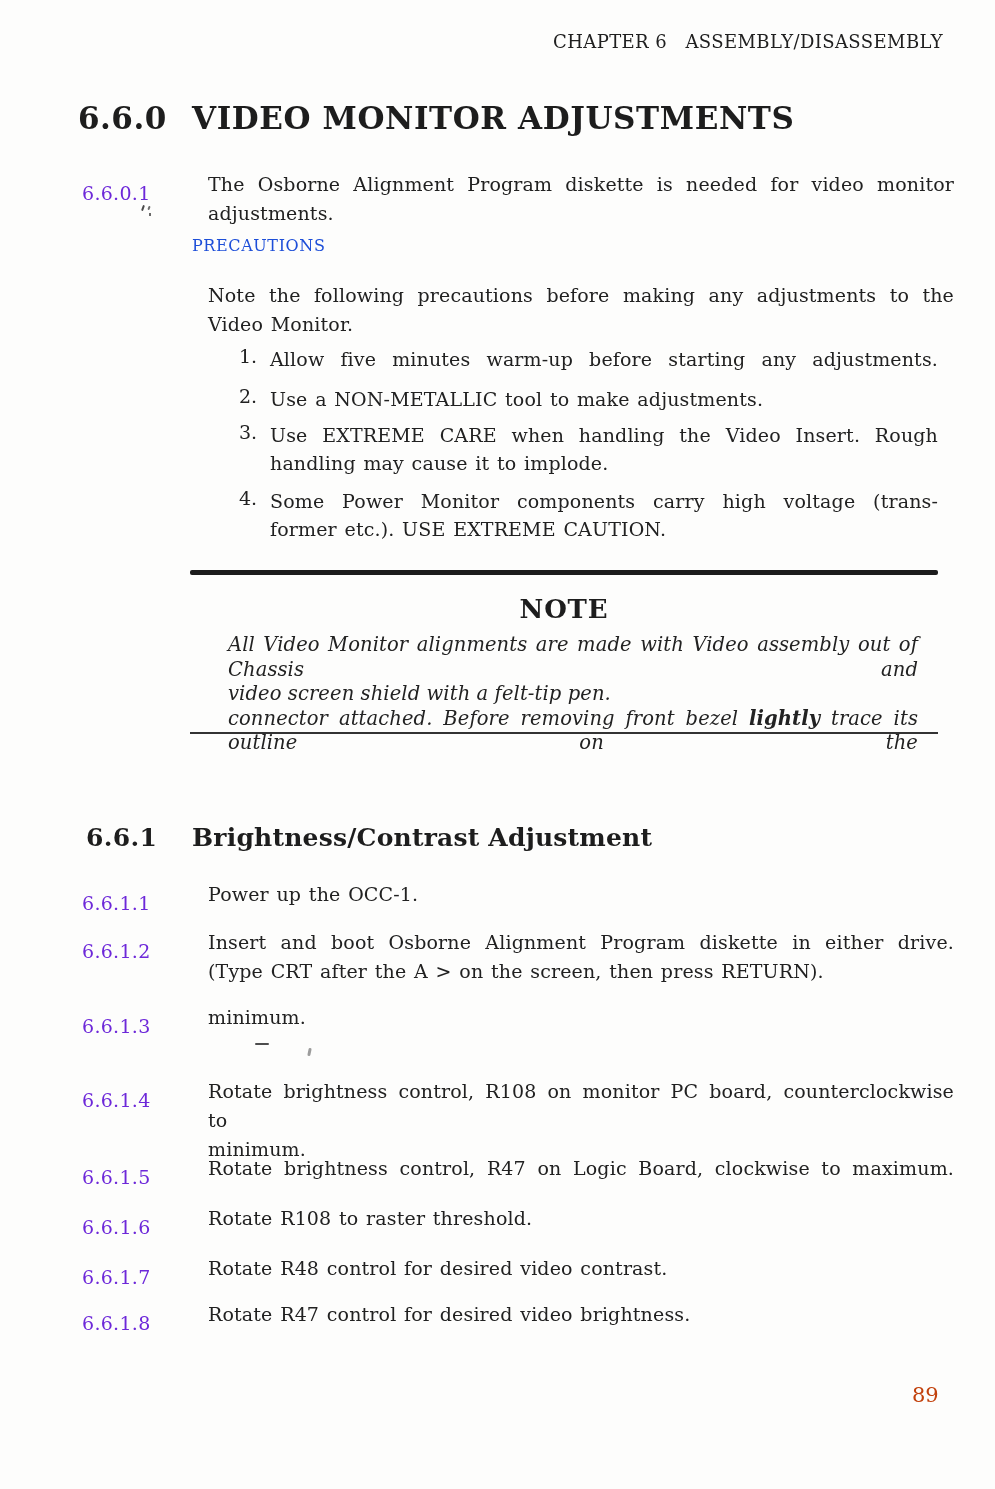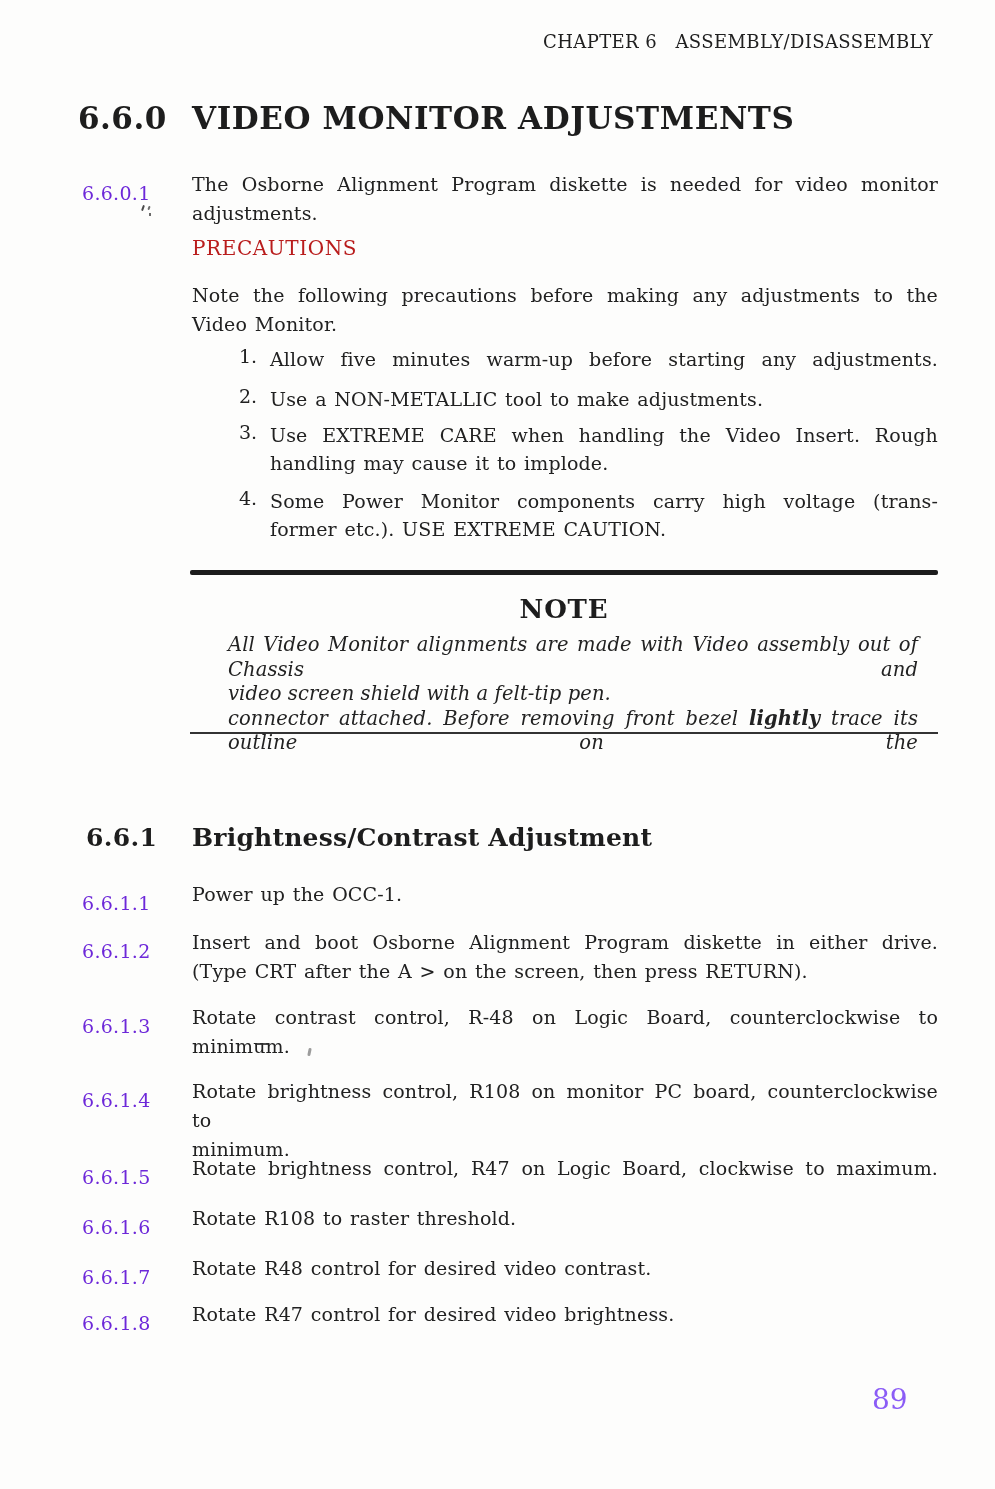--- a/index.html
+++ b/index.html
@@ -24,6 +24,7 @@
     letter-spacing: 0.4px;
     white-space: pre;
     color: #202020;
+    padding-left: 10px;
   }
 
   

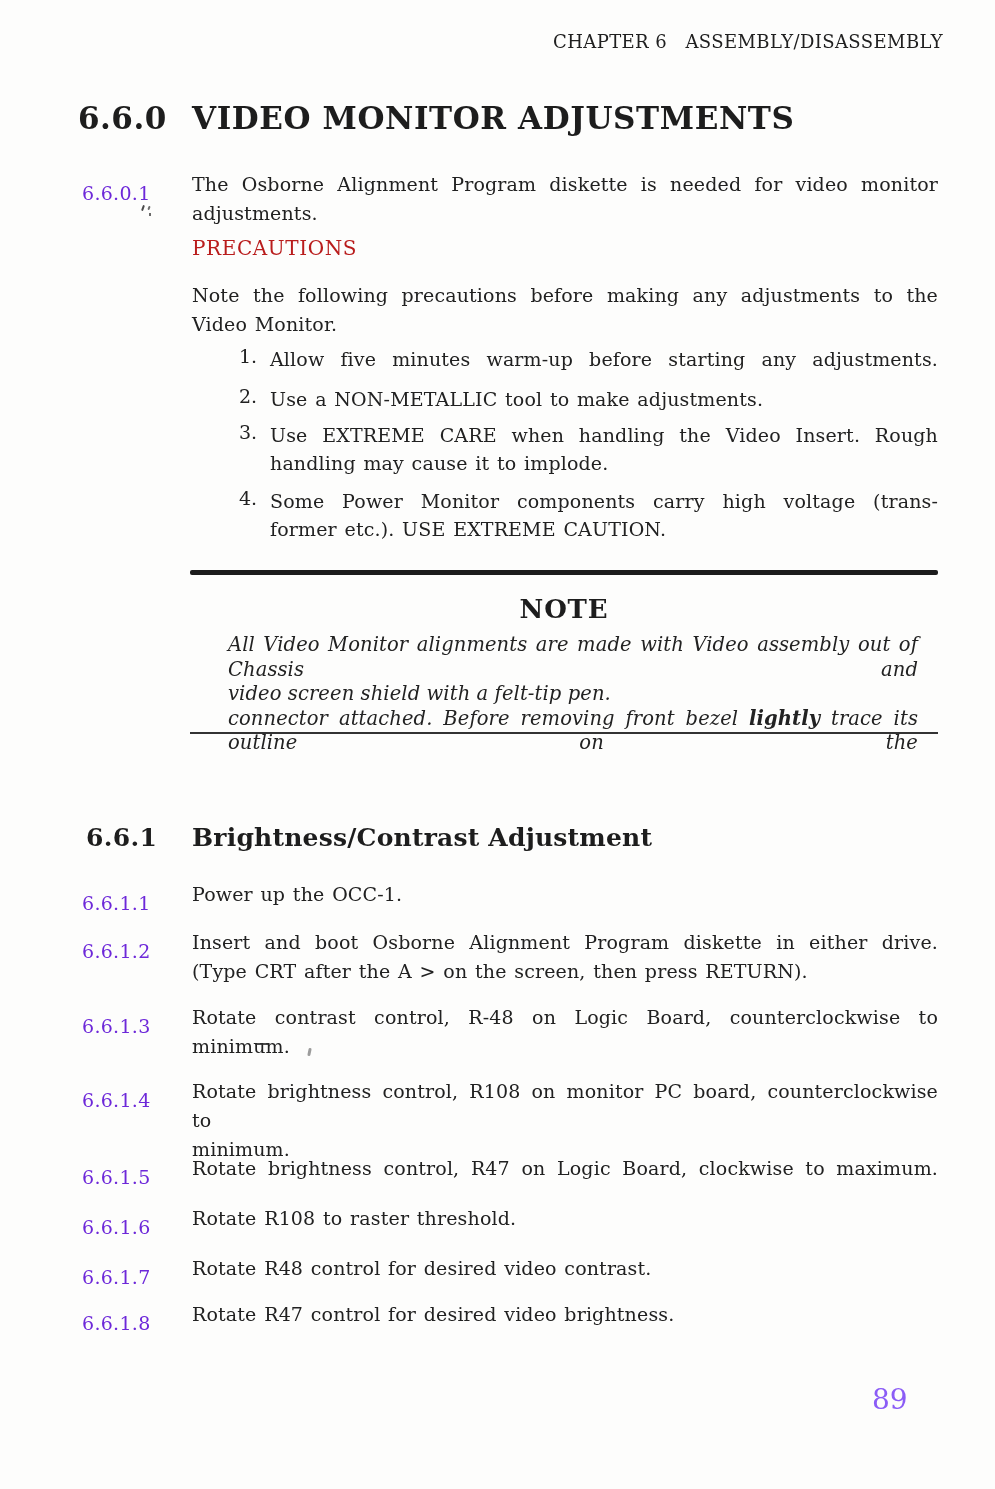--- a/index.html
+++ b/index.html
@@ -45,7 +45,7 @@
     font-size: 19px; letter-spacing: 0.3px; color: #6d28d9;
   }
   .row .rbody {
-    position: absolute; left: 192px; top: 0; width: 746px;
+    position: absolute; left: 208px; top: 0; width: 746px;
     font-size: 19px; line-height: 29px; letter-spacing: 0.15px; word-spacing: 1.5px;
     color: #212121;
   }

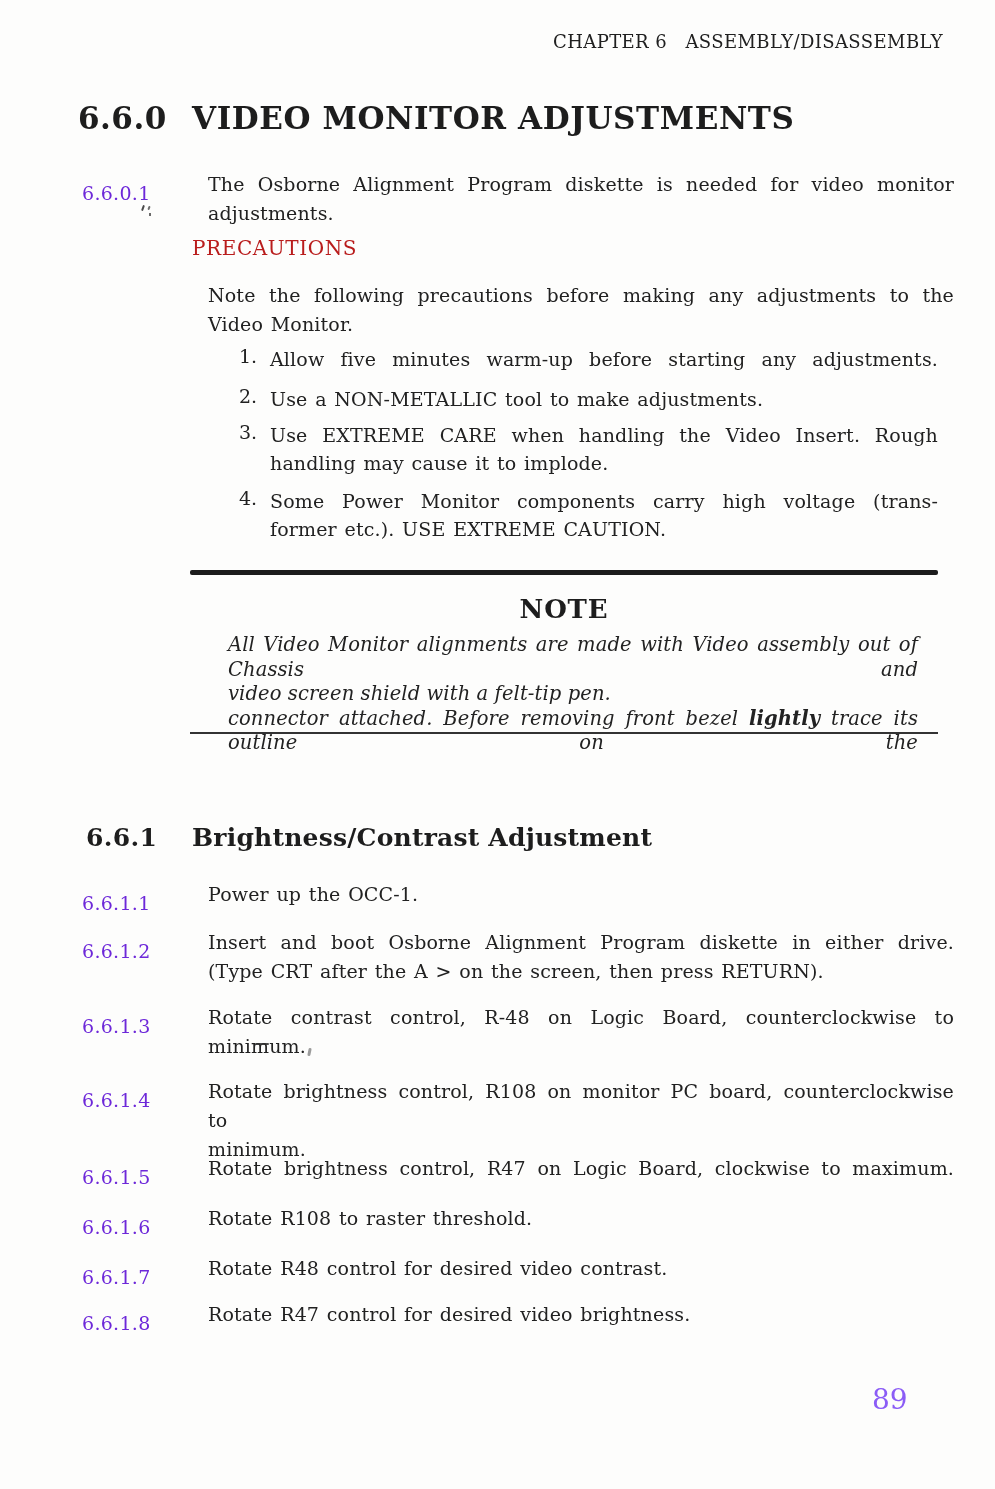--- a/index.html
+++ b/index.html
@@ -53,7 +53,7 @@
 
   .precautions-heading {
     position: absolute; top: 236px; left: 192px;
-    font-size: 20px; letter-spacing: 0.6px; color: #b91c1c;
+    font-size: 16px; letter-spacing: 0.6px; color: #1d4ed8;
   }
 
   

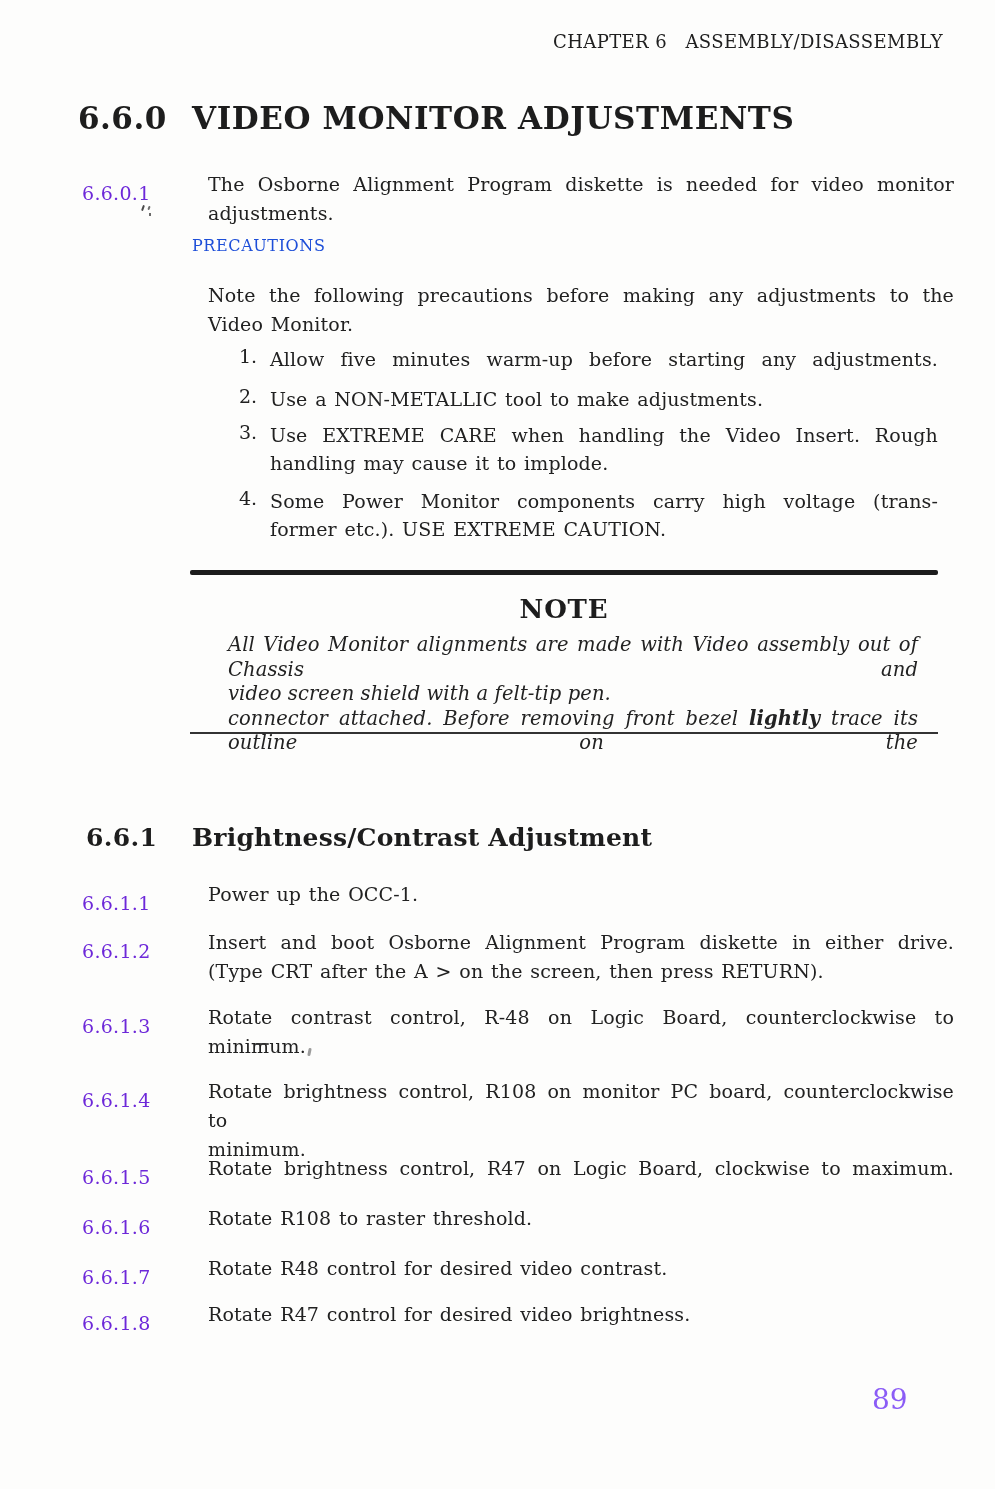--- a/index.html
+++ b/index.html
@@ -220,7 +220,6 @@
   <div class="row" style="top:1003px;">
     <span class="rnum">6.6.1.3</span>
     <div class="rbody">
-      <div class="jl">Rotate contrast control, R-48 on Logic Board, counterclockwise to</div>
       <div>minimum.</div>
     </div>
   </div>

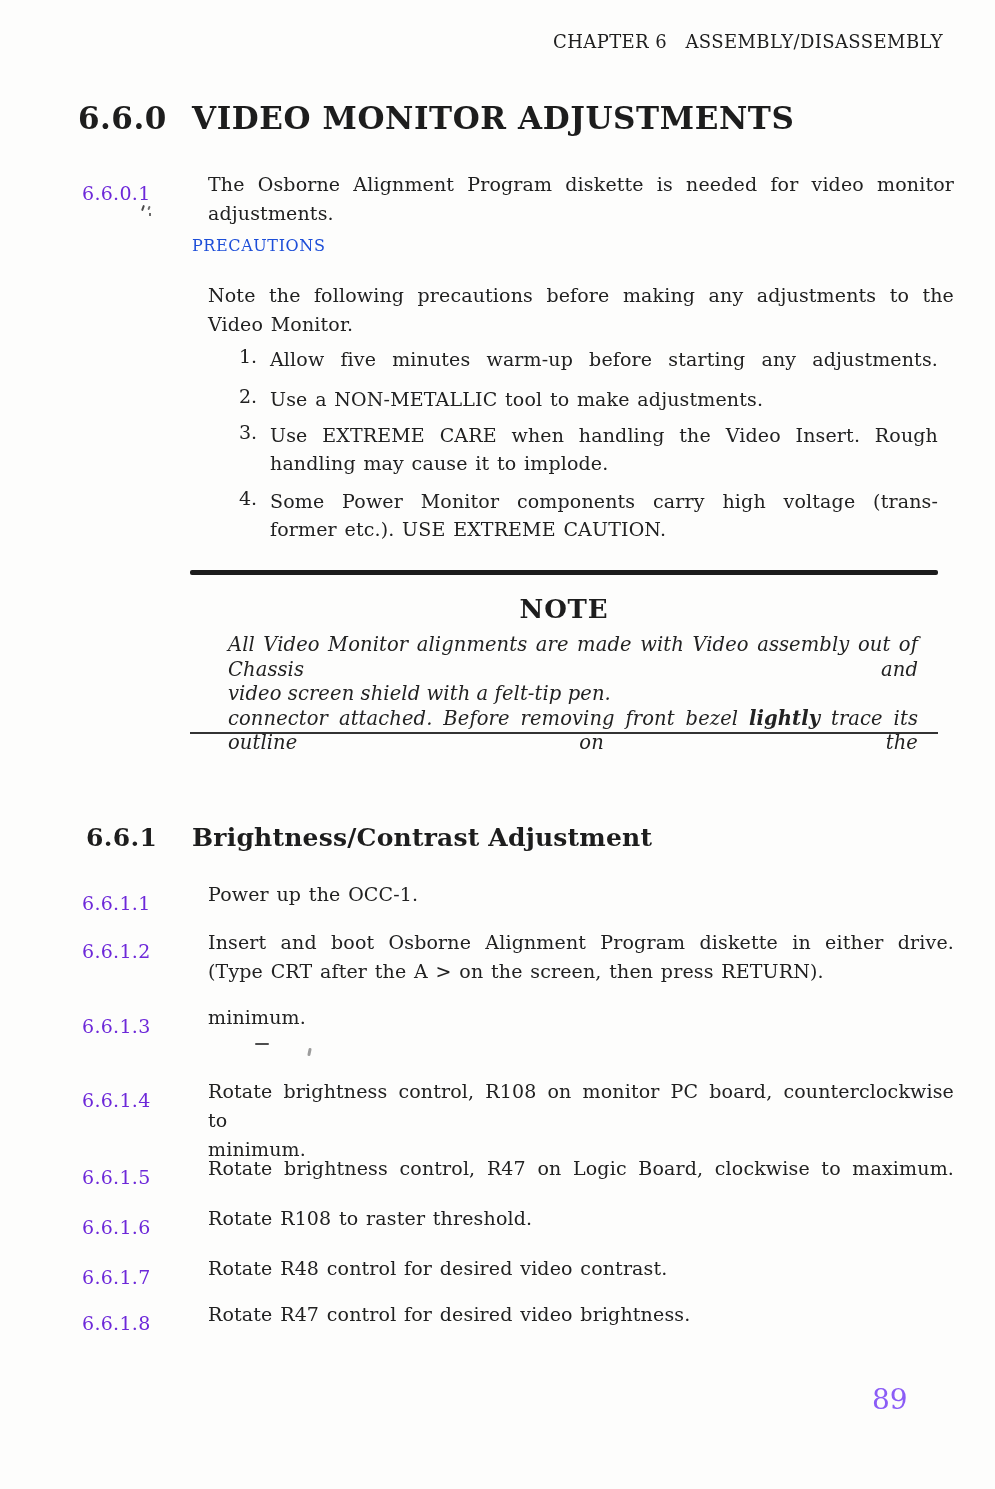--- a/index.html
+++ b/index.html
@@ -101,8 +101,8 @@
   }
 
   .page-number {
-    position: absolute; top: 1383px; left: 872px;
-    font-size: 28px; color: #8b5cf6;
+    position: absolute; top: 1383px; left: 912px;
+    font-size: 21px; color: #c2410c;
   }
 
   

